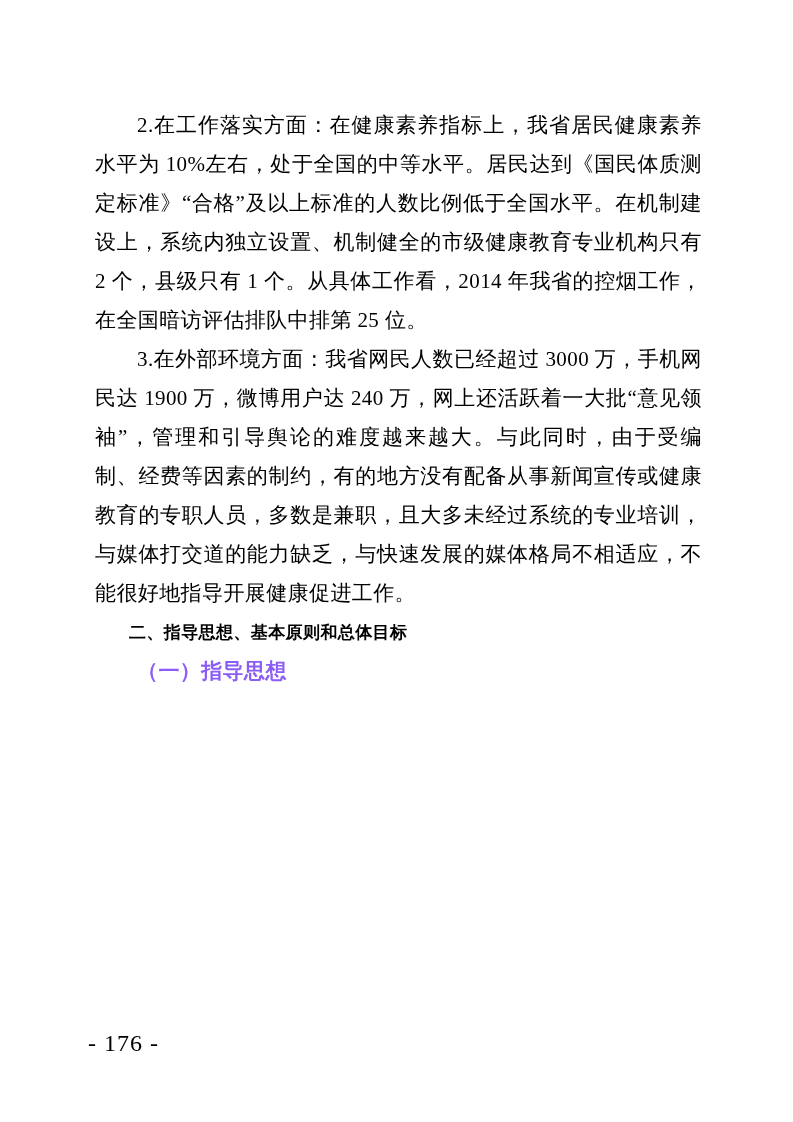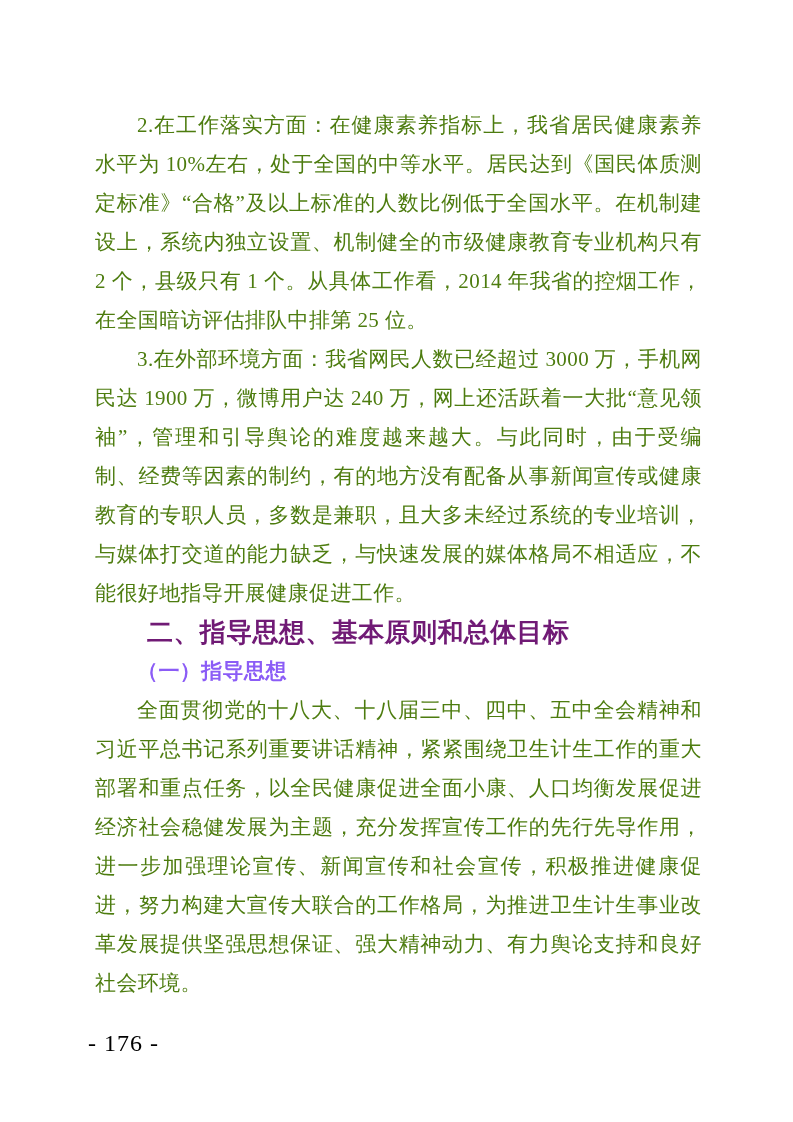--- a/index.html
+++ b/index.html
@@ -32,7 +32,7 @@
     text-justify: inter-ideograph;
     text-indent: 2em;
     letter-spacing: 0.4px;
-    color: #4d7c0f;
+    color: #000000;
   }
   .heading {
     margin: 0;

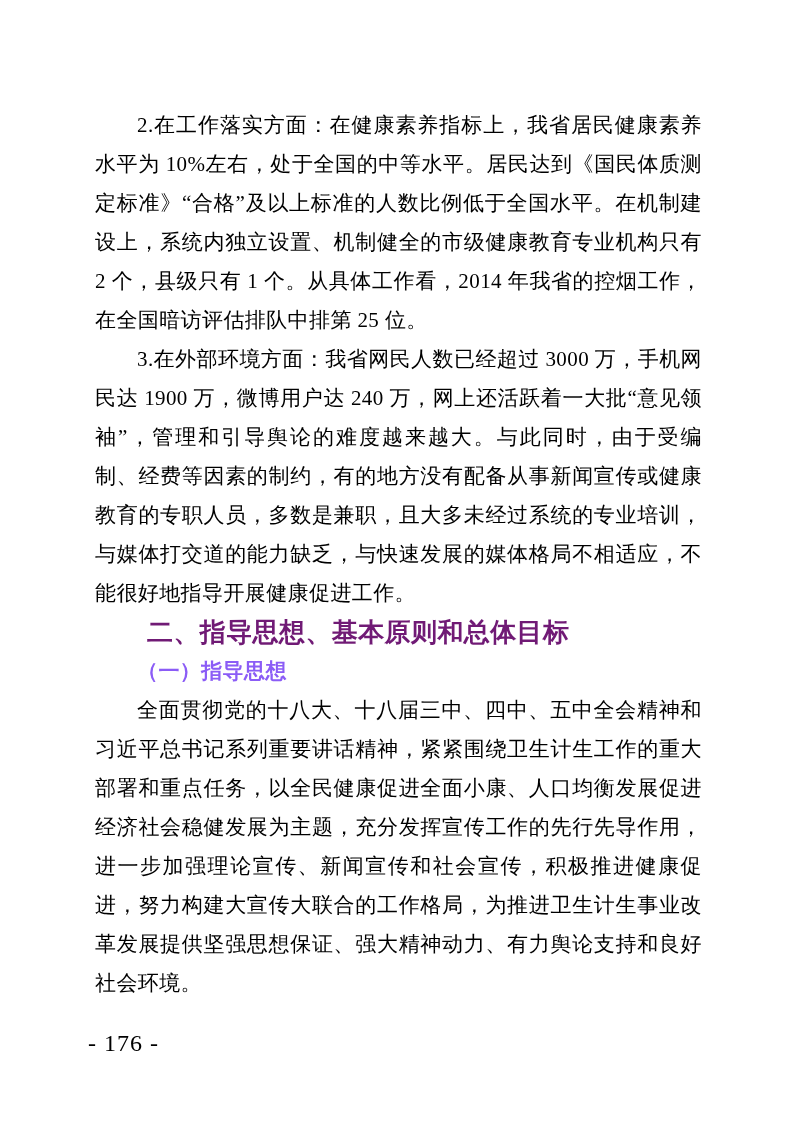--- a/index.html
+++ b/index.html
@@ -36,13 +36,13 @@
   }
   .heading {
     margin: 0;
-    font-size: 26px;
+    font-size: 17px;
     line-height: 39px;
     font-weight: bold;
     text-indent: 2em;
     letter-spacing: 0.4px;
     font-family: "Liberation Sans", "DejaVu Sans", sans-serif;
-    color: #701a75;
+    color: #000000;
   }
   .subheading {
     margin: 0;

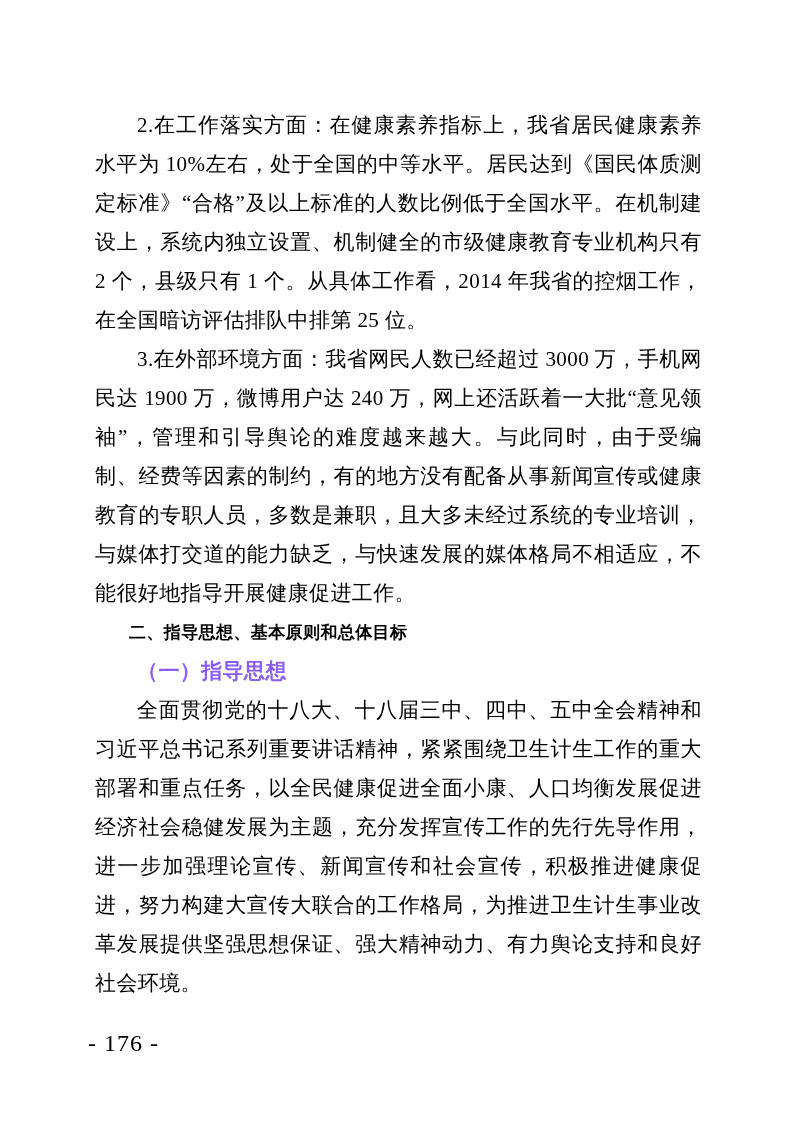--- a/index.html
+++ b/index.html
@@ -72,7 +72,6 @@
     <p class="para">3.在外部环境方面：我省网民人数已经超过 3000 万，手机网民达 1900 万，微博用户达 240 万，网上还活跃着一大批“意见领袖”，管理和引导舆论的难度越来越大。与此同时，由于受编制、经费等因素的制约，有的地方没有配备从事新闻宣传或健康教育的专职人员，多数是兼职，且大多未经过系统的专业培训，与媒体打交道的能力缺乏，与快速发展的媒体格局不相适应，不能很好地指导开展健康促进工作。</p>
     <h2 class="heading">二、指导思想、基本原则和总体目标</h2>
     <h3 class="subheading">（一）指导思想</h3>
-    <p class="para">全面贯彻党的十八大、十八届三中、四中、五中全会精神和习近平总书记系列重要讲话精神，紧紧围绕卫生计生工作的重大部署和重点任务，以全民健康促进全面小康、人口均衡发展促进经济社会稳健发展为主题，充分发挥宣传工作的先行先导作用，进一步加强理论宣传、新闻宣传和社会宣传，积极推进健康促进，努力构建大宣传大联合的工作格局，为推进卫生计生事业改革发展提供坚强思想保证、强大精神动力、有力舆论支持和良好社会环境。</p>
   </div>
   <div class="footer">- 176 -</div>
 </div>

